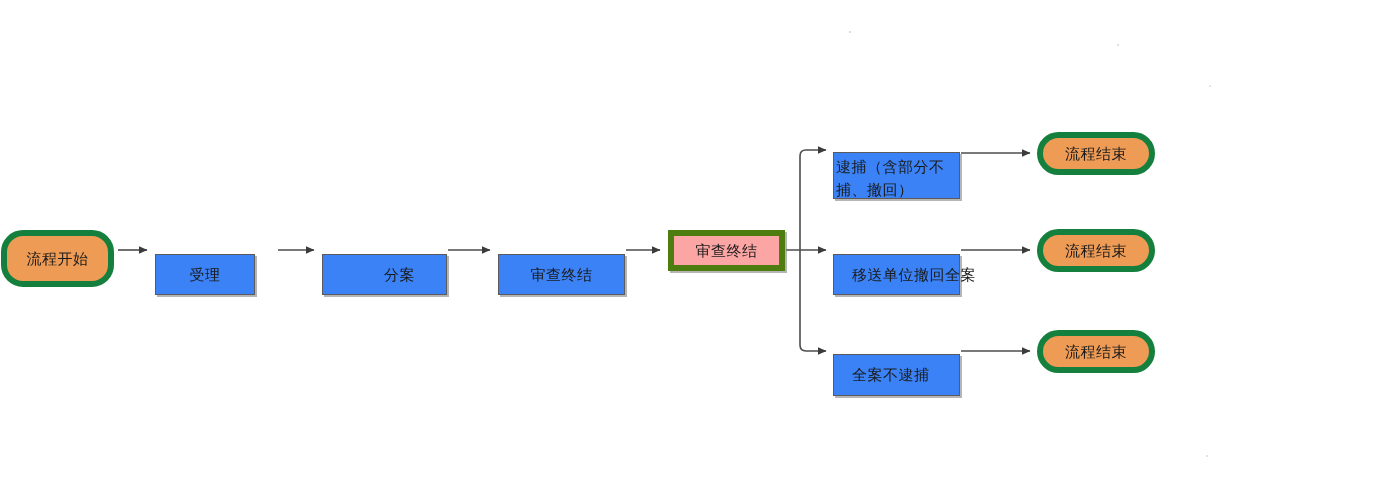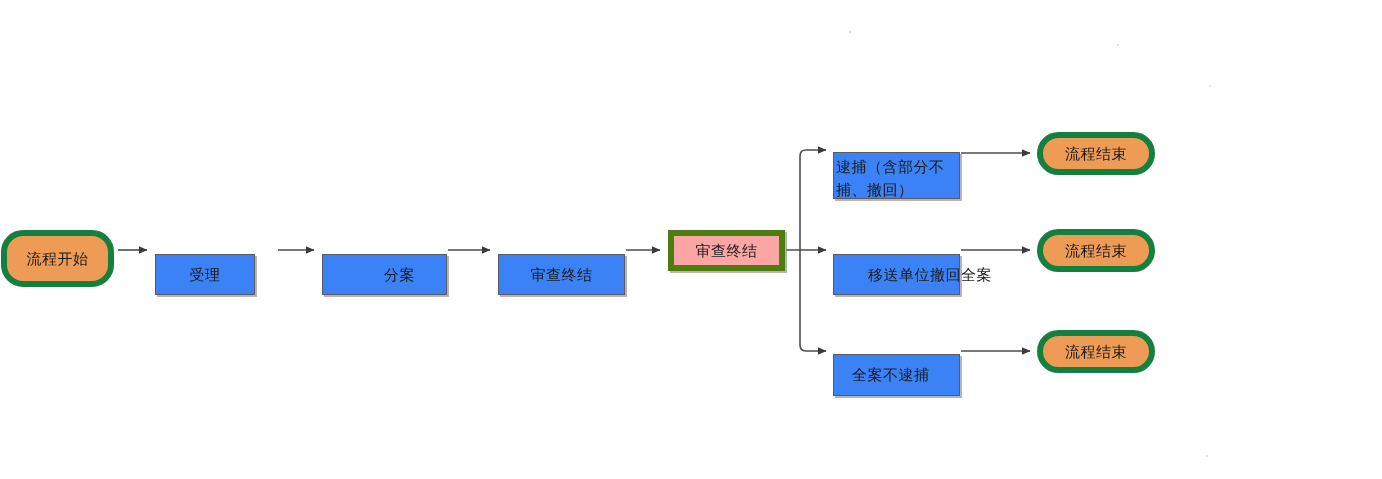--- a/index.html
+++ b/index.html
@@ -82,7 +82,7 @@
   .node-branch-center {
     justify-content: flex-start;
     align-items: center;
-    padding-left: 34px;
+    padding-left: 18px;
   }
 
   .artifact {

